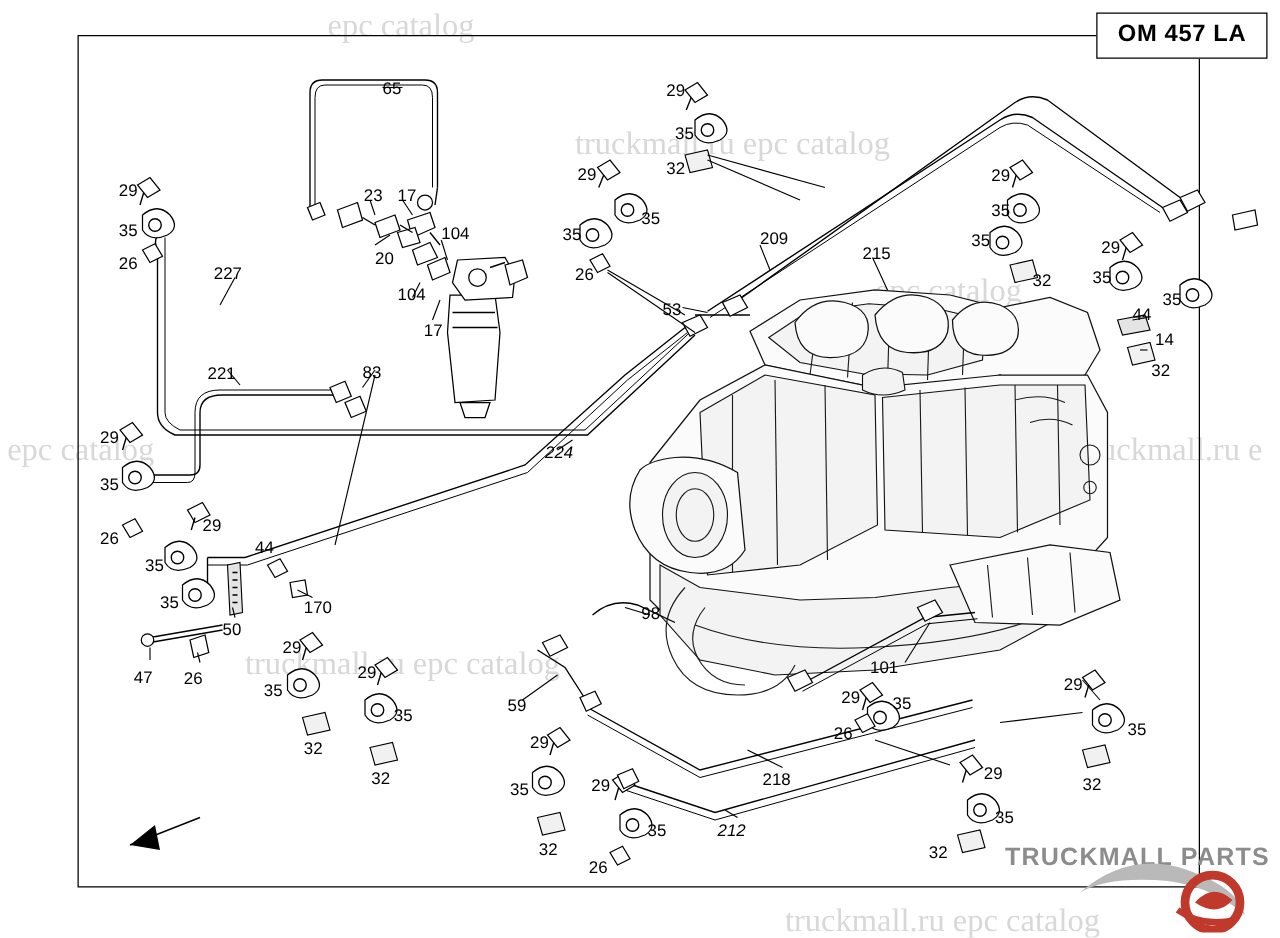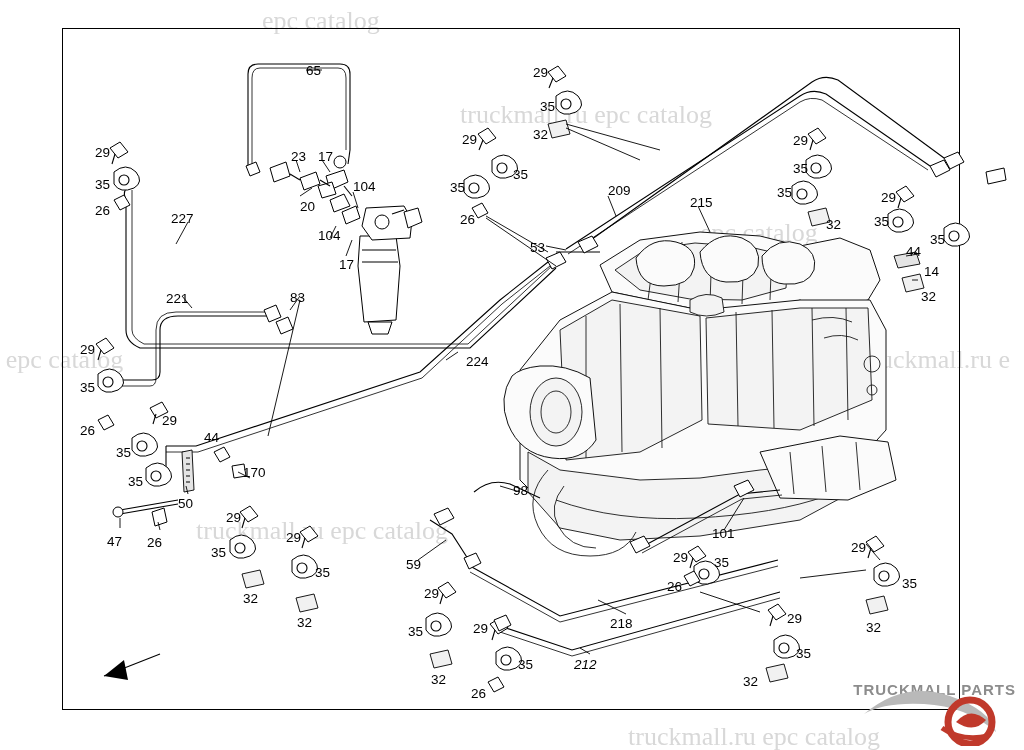--- a/index.html
+++ b/index.html
@@ -385,6 +385,7 @@
     </g>
   </svg>
 
+  <div class="title-box">OM 457 LA</div>
 
   <div id="label-layer">
       <div class="lbl" style="left: 306px; top: 64px;">65</div>

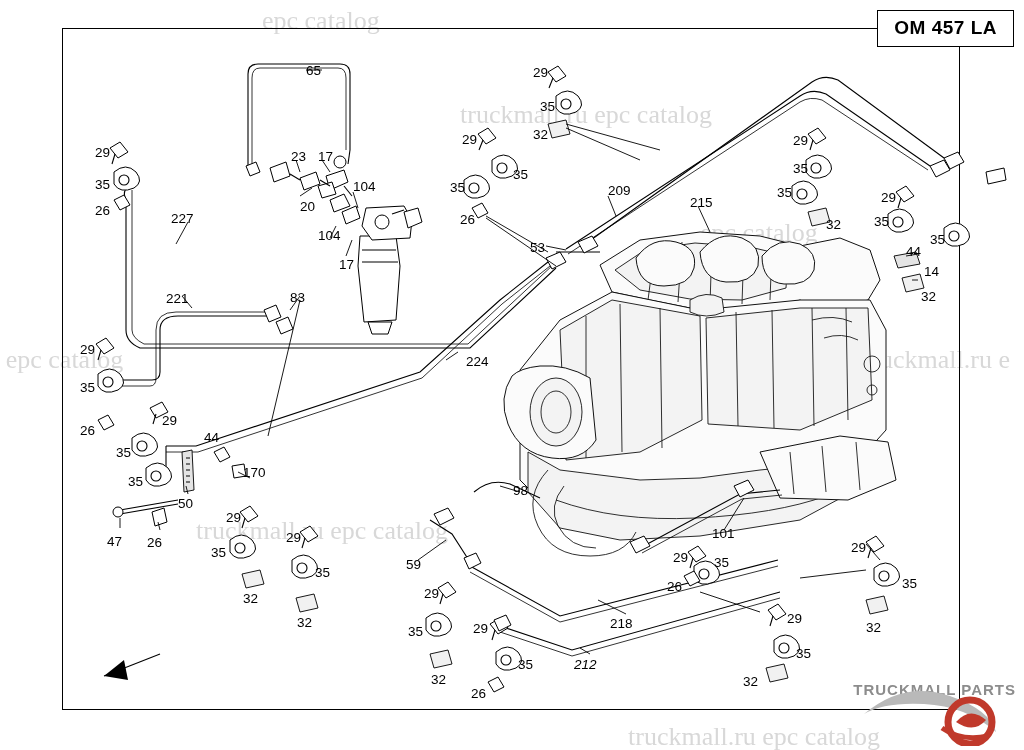--- a/index.html
+++ b/index.html
@@ -421,7 +421,7 @@
       <div class="lbl" style="left: 171px; top: 212px;">227</div>
       <div class="lbl" style="left: 166px; top: 292px;">221</div>
       <div class="lbl" style="left: 290px; top: 291px;">83</div>
-      <div class="lbl" style="left: 466px; top: 355px;">224</div>
+      <div class="lbl" style="left: 436px; top: 355px; font-style: italic;">224</div>
       <div class="lbl" style="left: 80px; top: 343px;">29</div>
       <div class="lbl" style="left: 80px; top: 381px;">35</div>
       <div class="lbl" style="left: 80px; top: 424px;">26</div>

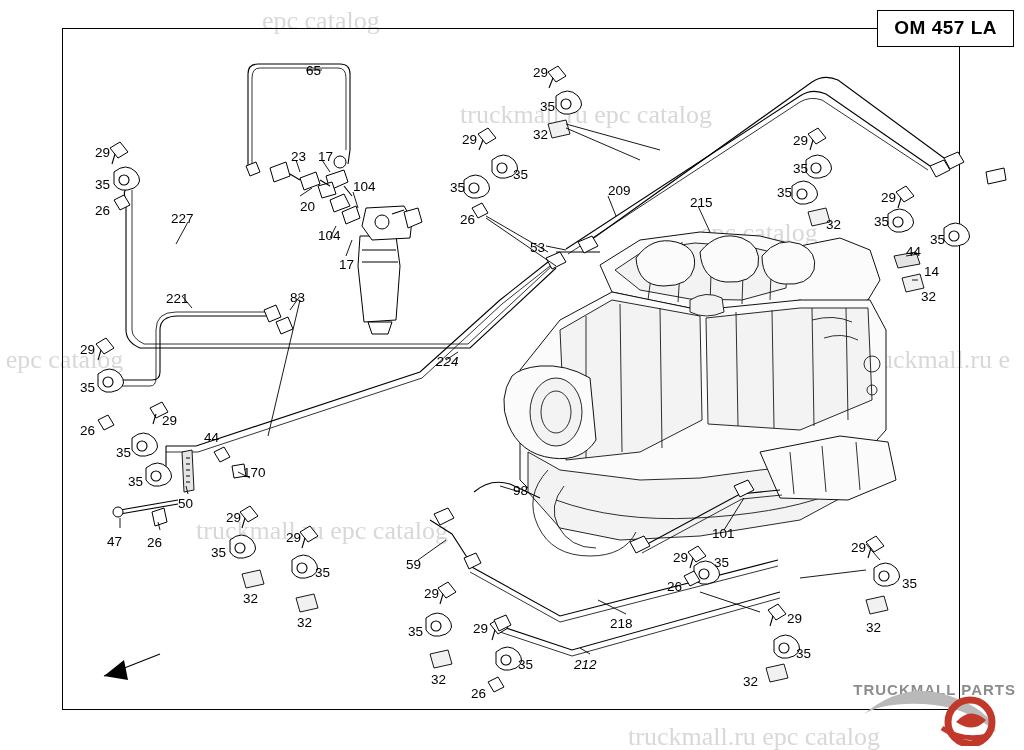--- a/index.html
+++ b/index.html
@@ -429,7 +429,7 @@
       <div class="lbl" style="left: 116px; top: 446px;">35</div>
       <div class="lbl" style="left: 204px; top: 431px;">44</div>
       <div class="lbl" style="left: 128px; top: 475px;">35</div>
-      <div class="lbl" style="left: 243px; top: 466px;">170</div>
+      <div class="lbl" style="left: 243px; top: 479px;">170</div>
       <div class="lbl" style="left: 178px; top: 497px;">50</div>
       <div class="lbl" style="left: 107px; top: 535px;">47</div>
       <div class="lbl" style="left: 147px; top: 536px;">26</div>

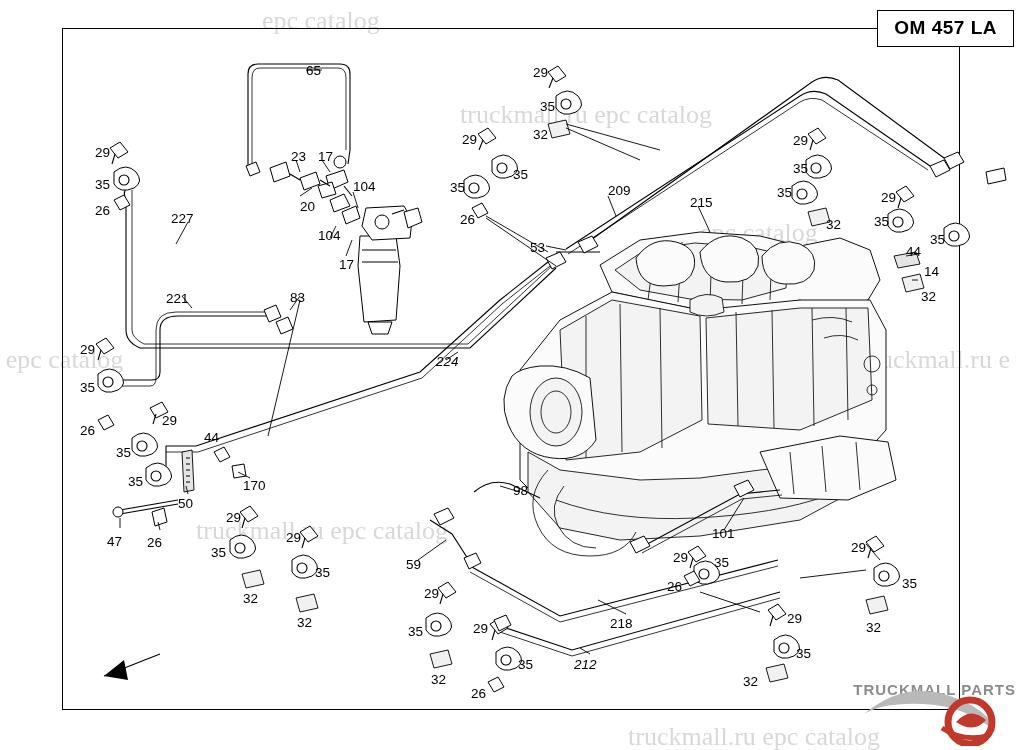--- a/index.html
+++ b/index.html
@@ -447,7 +447,7 @@
       <div class="lbl" style="left: 518px; top: 658px;">35</div>
       <div class="lbl" style="left: 431px; top: 673px;">32</div>
       <div class="lbl" style="left: 471px; top: 687px;">26</div>
-      <div class="lbl" style="left: 712px; top: 527px; text-align: right;">101</div>
+      <div class="lbl" style="left: 696px; top: 527px; text-align: right;">101</div>
       <div class="lbl" style="left: 673px; top: 551px;">29</div>
       <div class="lbl" style="left: 714px; top: 556px;">35</div>
       <div class="lbl" style="left: 667px; top: 580px;">26</div>

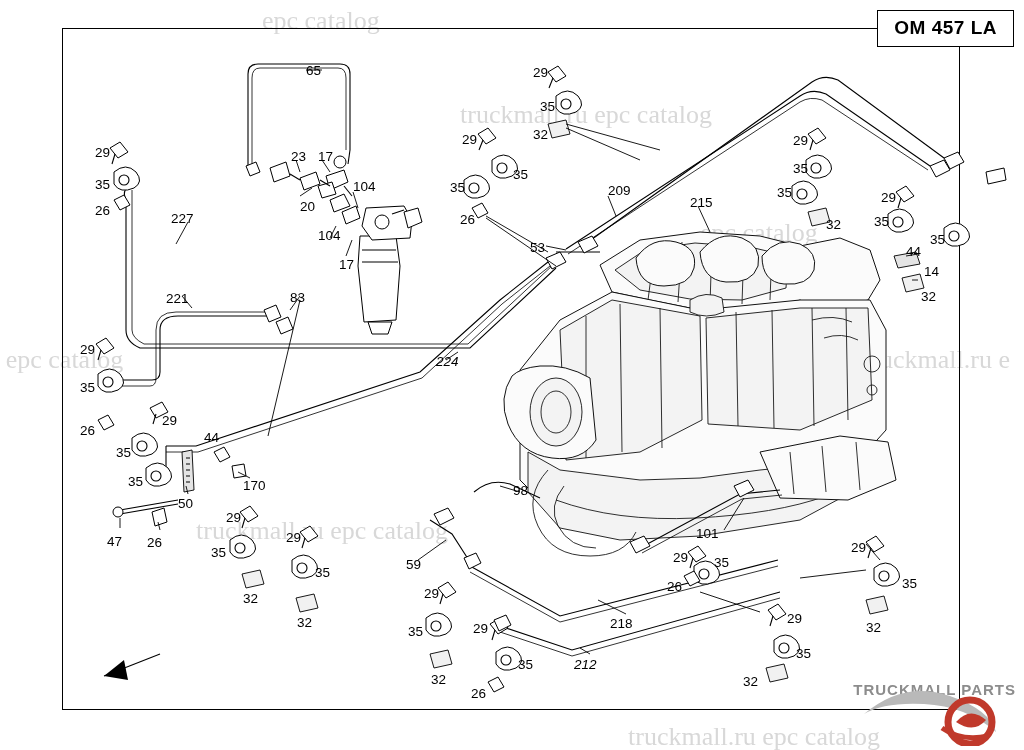--- a/index.html
+++ b/index.html
@@ -91,7 +91,7 @@
     position: absolute;
     right: 8px;
     bottom: 52px;
-    font-size: 15px;
+    font-size: 20px;
     font-weight: bold;
     letter-spacing: 1px;
     color: #8c8c8c;

